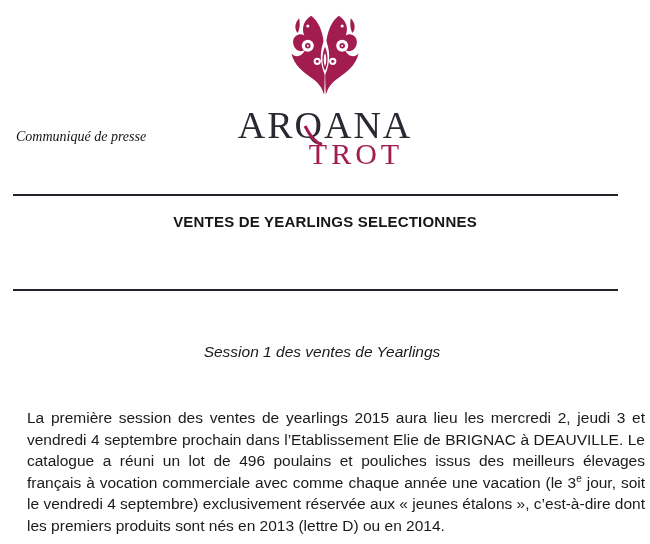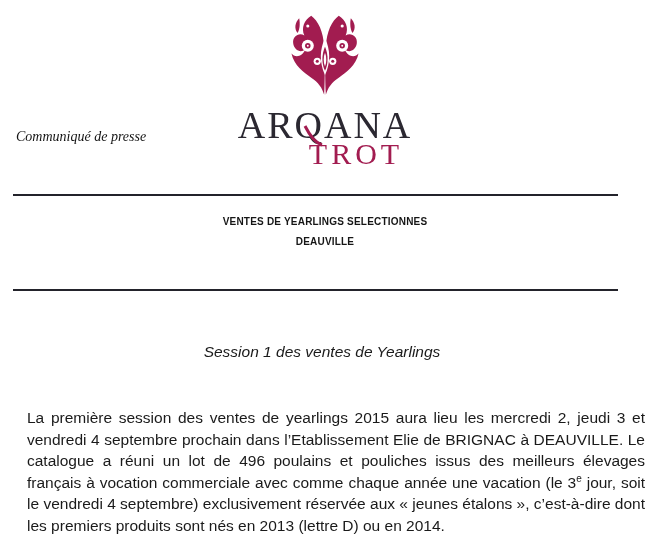--- a/index.html
+++ b/index.html
@@ -23,7 +23,7 @@
   .rule-bottom { top:289px; }
   .title-block {
     position:absolute; left:0; top:212px; width:650px;
-    text-align:center; font-weight:bold; font-size:10px; line-height:20px;
+    text-align:center; font-weight:bold; font-size:15px; line-height:20px;
     color:#161616; letter-spacing:0.2px;
   }
   .subtitle {

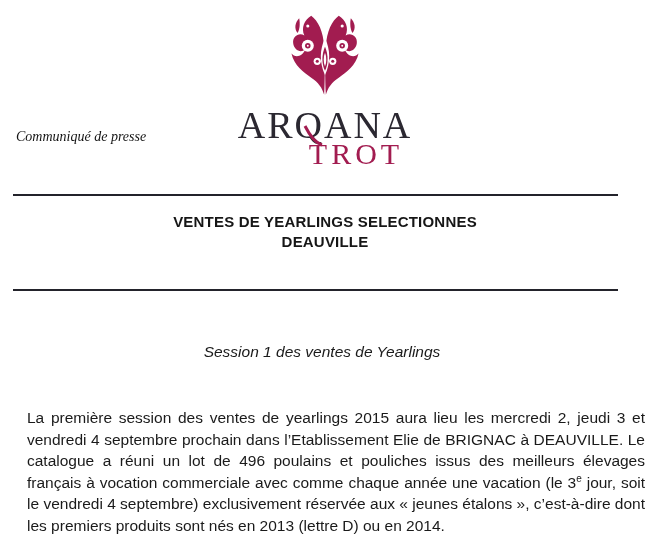--- a/index.html
+++ b/index.html
@@ -80,7 +80,6 @@
 
   <div class="title-block">
     <div>VENTES DE YEARLINGS SELECTIONNES</div>
-    <div>DEAUVILLE</div>
   </div>
 
   <div class="rule rule-bottom"></div>

